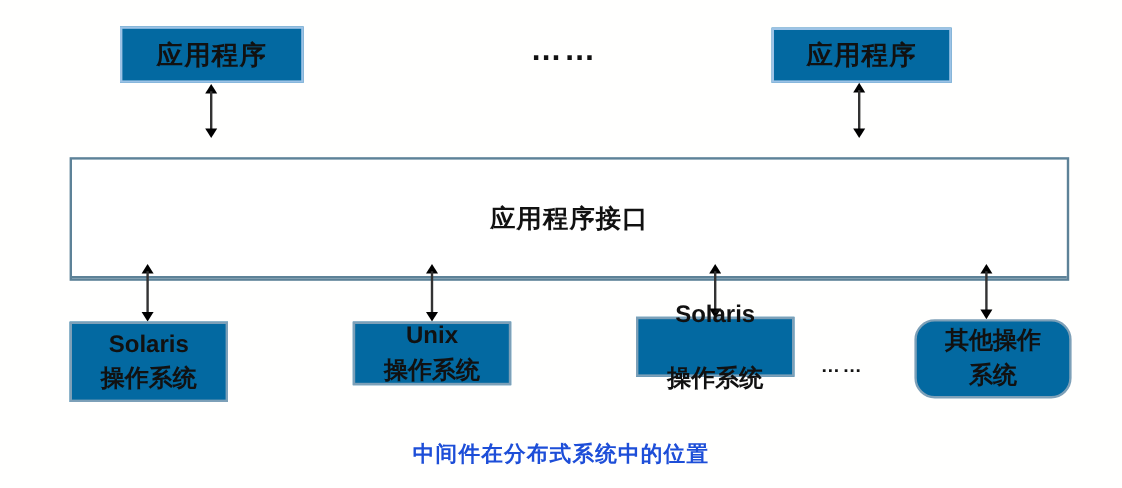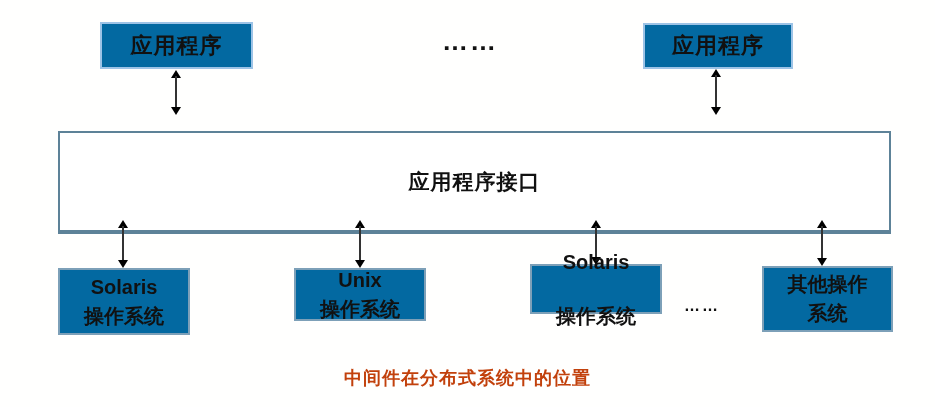--- a/index.html
+++ b/index.html
@@ -69,7 +69,7 @@
   .os1 { left: 58px;  top: 268px; width: 132px; height: 67px; }
   .os2 { left: 294px; top: 268px; width: 132px; height: 53px; }
   .os3 { left: 530px; top: 264px; width: 132px; height: 50px; gap: 25px; }
-  .os4 { left: 762px; top: 266px; width: 131px; height: 66px; }
+  .os4 { left: 762px; top: 266px; width: 131px; height: 66px; border-radius: 17px; }
 
   
   .dots {

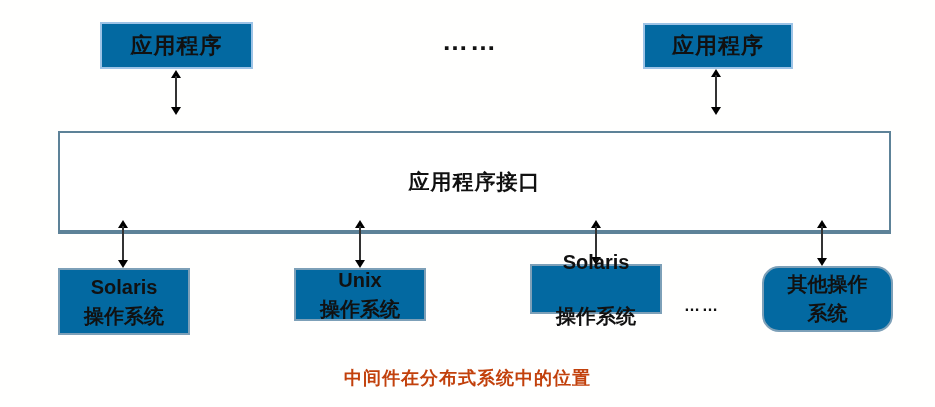--- a/index.html
+++ b/index.html
@@ -123,7 +123,7 @@
     font-size: 18px;
     font-weight: bold;
     letter-spacing: 1px;
-    color: #c2410c;
+    color: #1d4ed8;
   }
 </style>
 </head>

